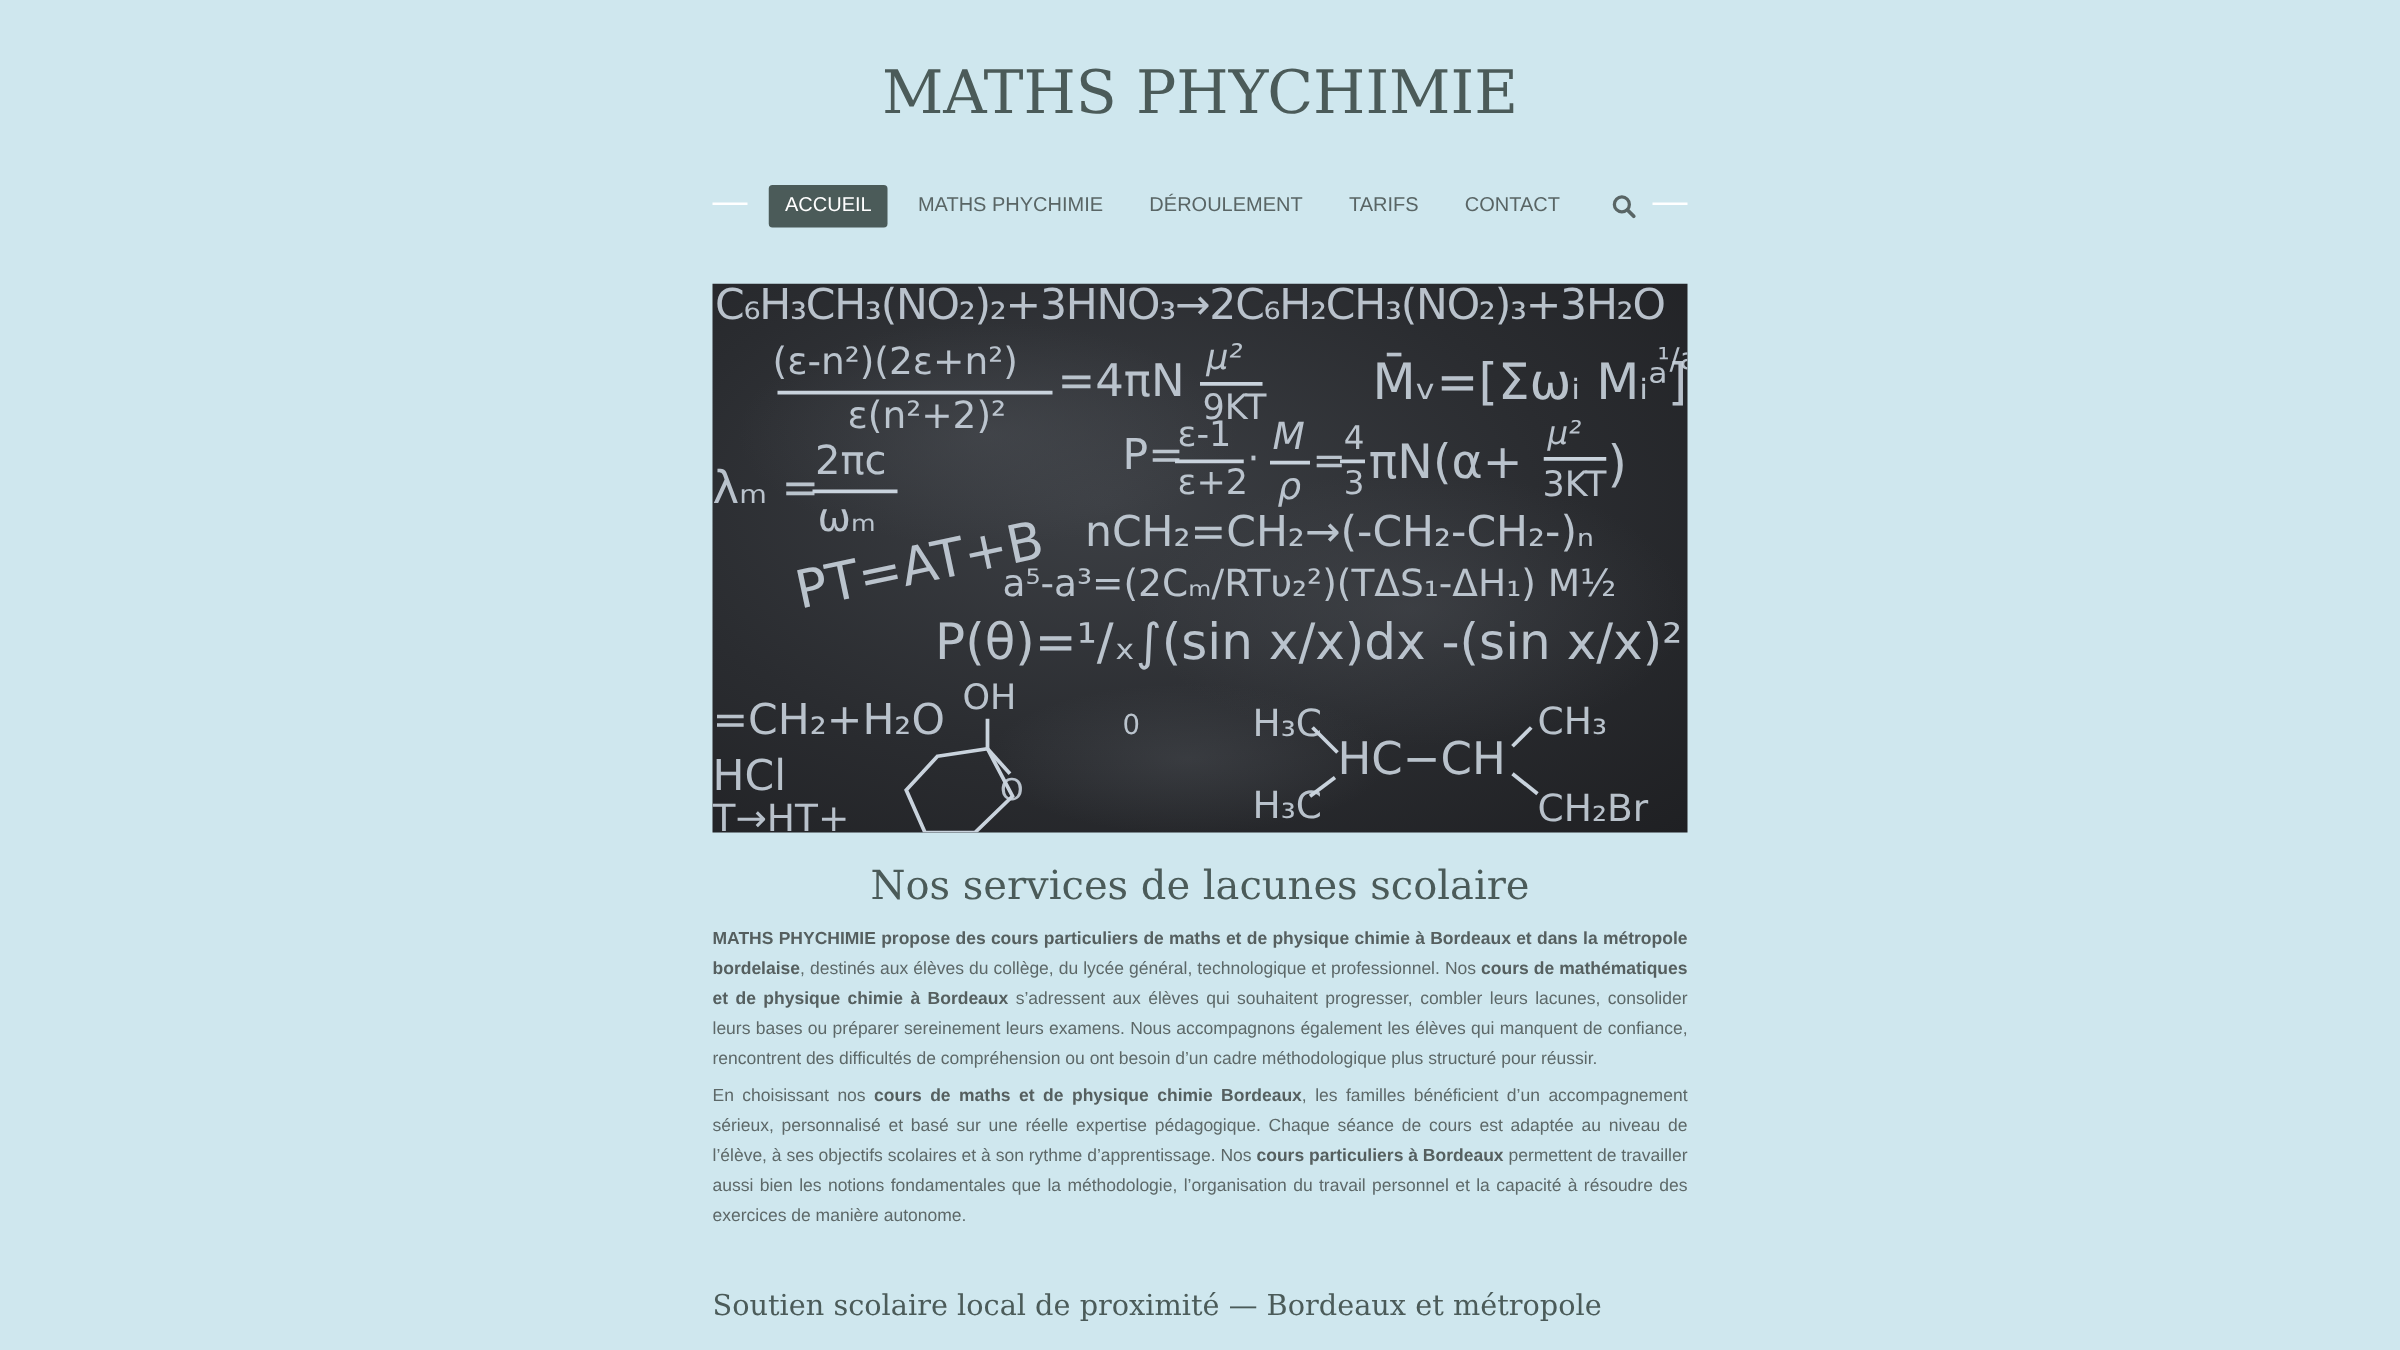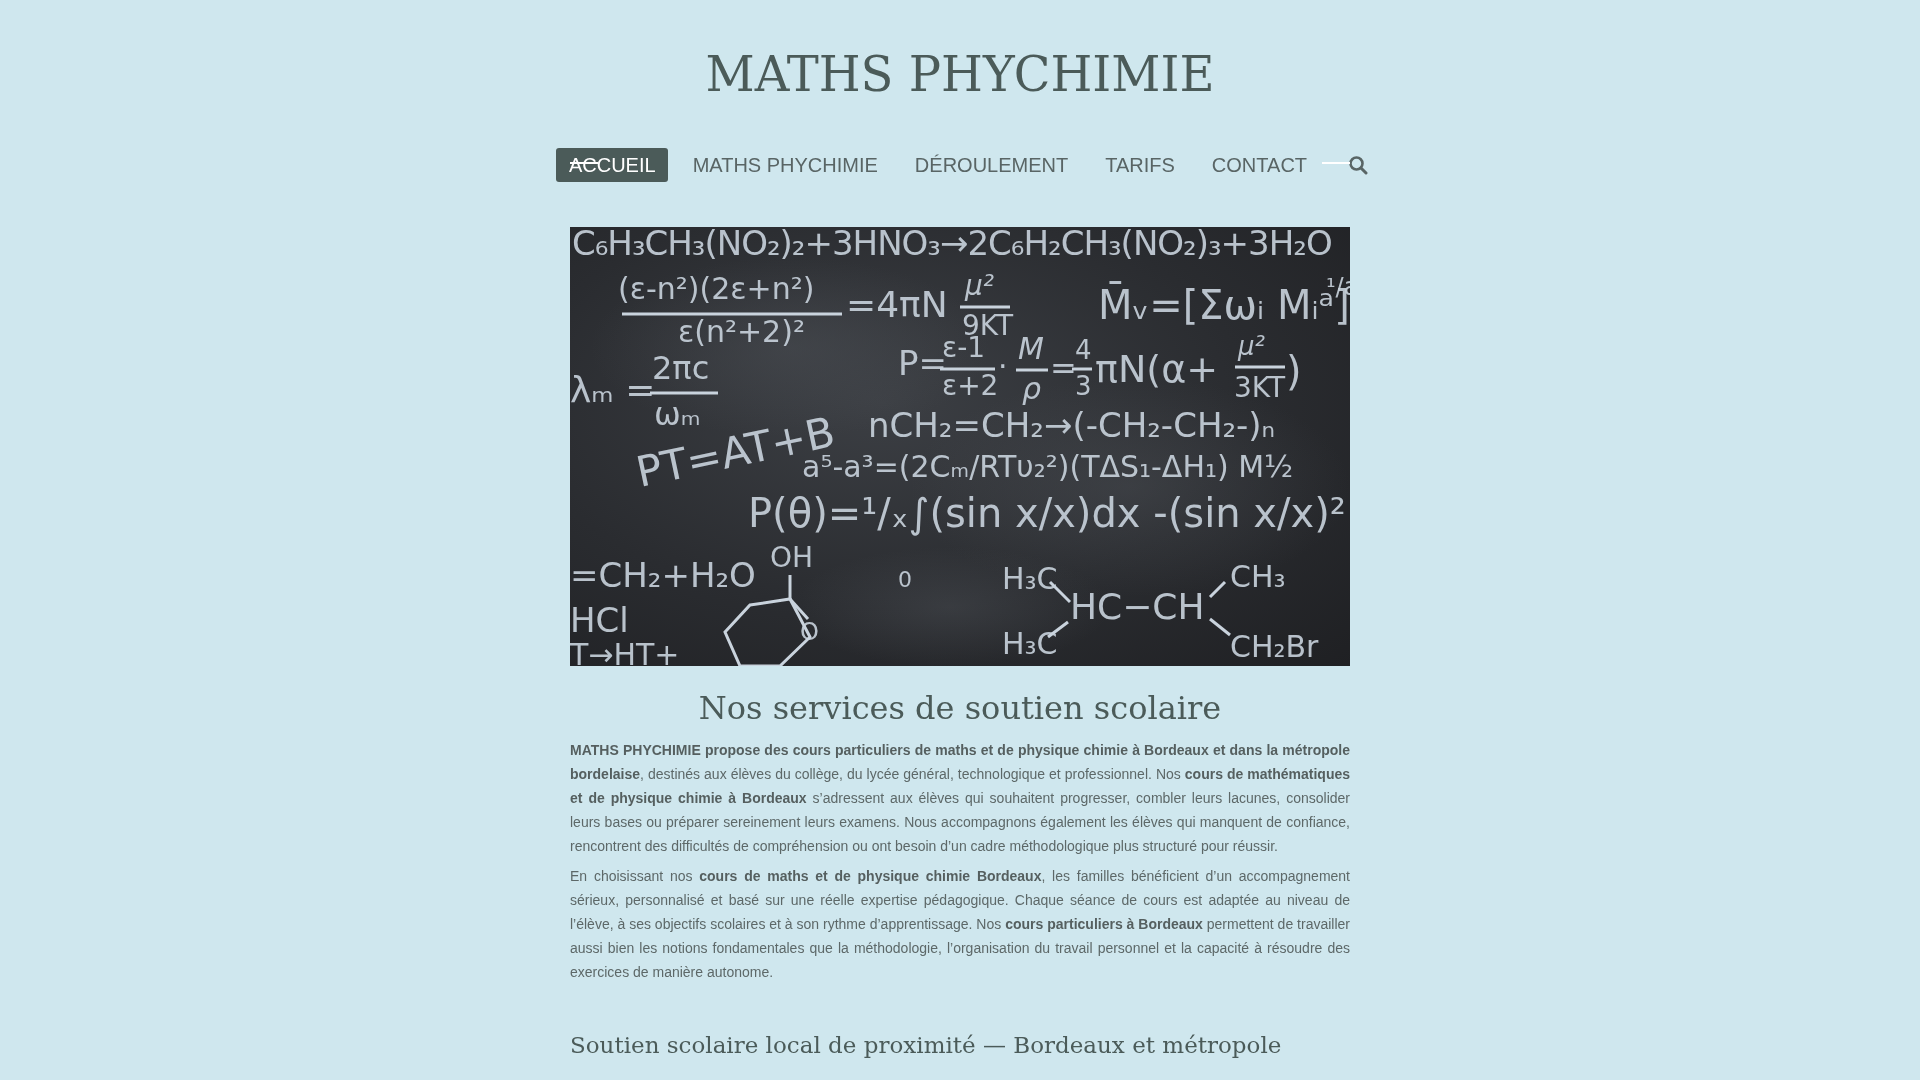--- a/index.html
+++ b/index.html
@@ -50,7 +50,7 @@
     }
     .nav-item {
       font-family: "Liberation Sans", sans-serif;
-      font-size: 20px;
+      font-size: 16px;
       color: #596565;
       padding: 8px 12.5px;
       margin: 0 6px;

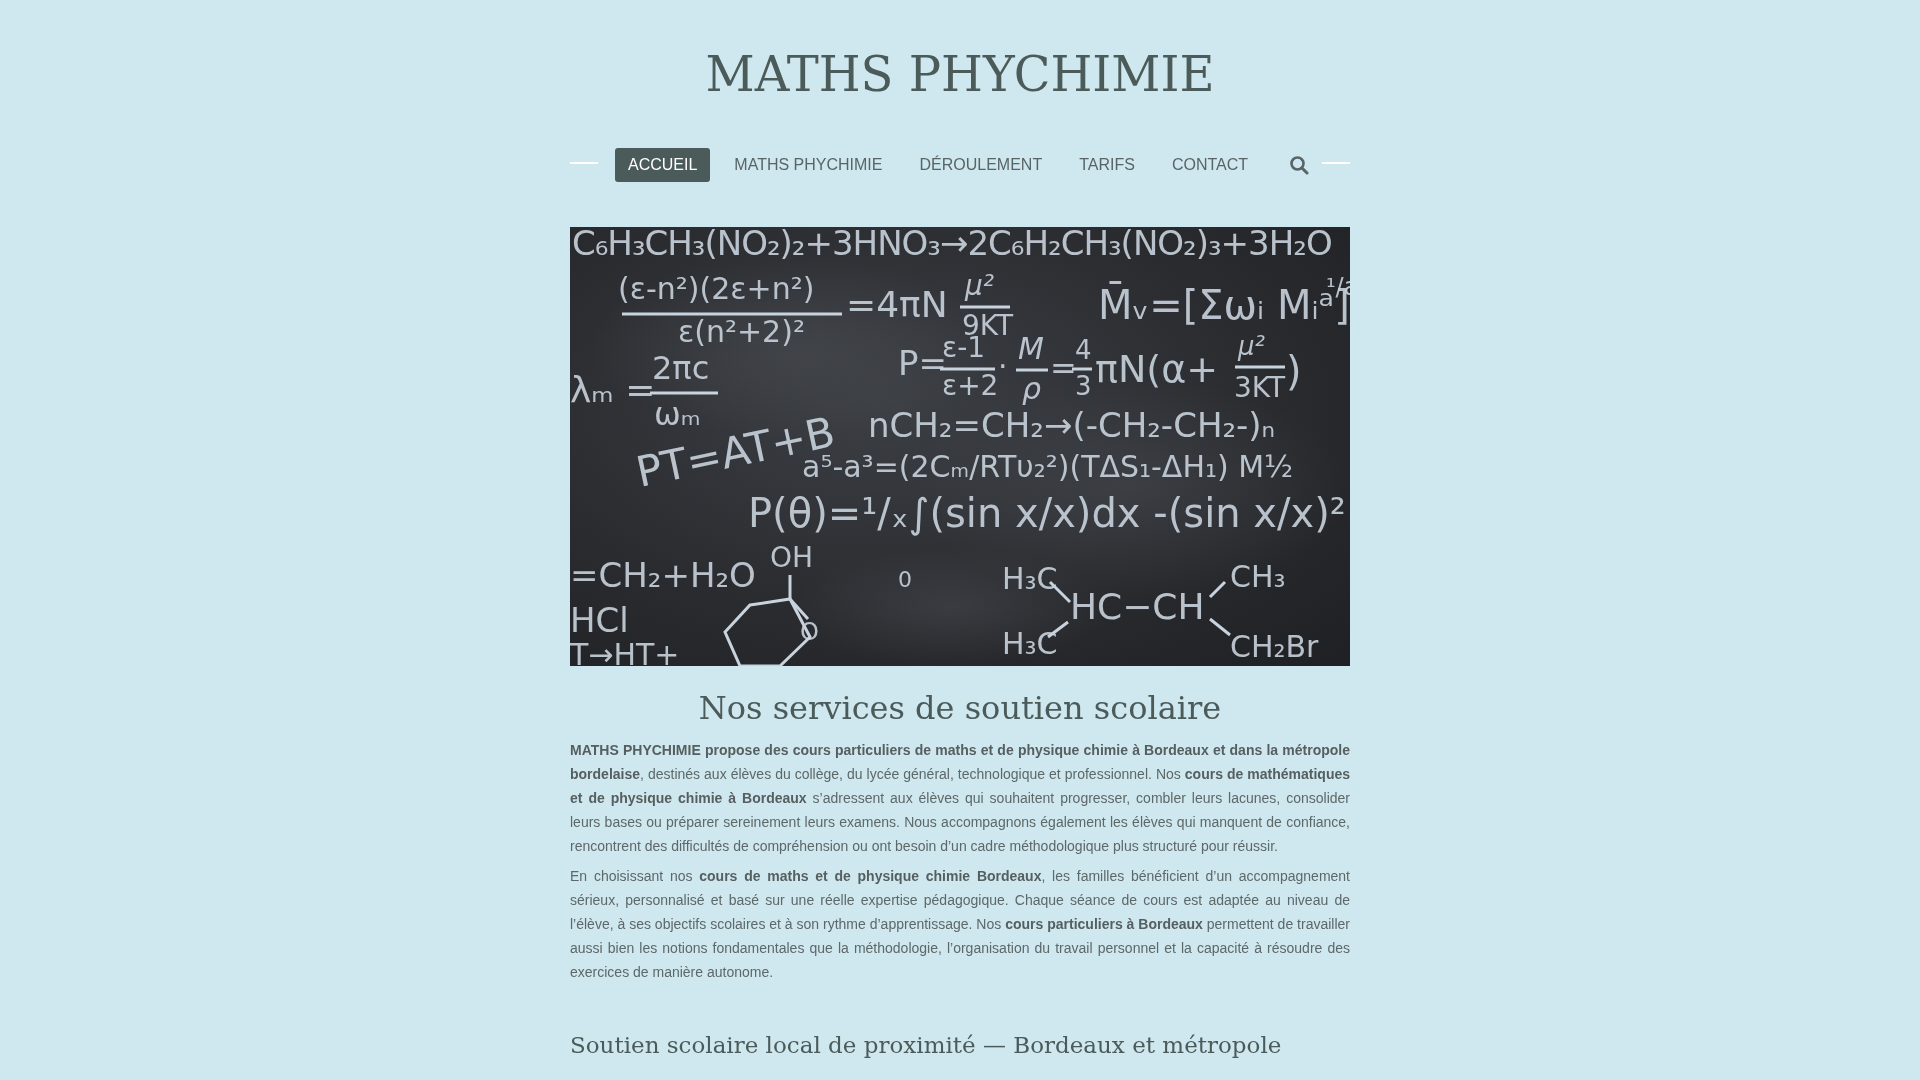--- a/index.html
+++ b/index.html
@@ -225,7 +225,7 @@
   </div>
 
   <main>
-    <h2 class="section-title">Nos services de soutien scolaire</h2>
+    <h2 class="section-title">Nos services de lacunes scolaire</h2>
 
     <p class="para">
       <b>MATHS PHYCHIMIE propose des cours particuliers de maths et de physique chimie à Bordeaux et dans la métropole bordelaise</b><span>, destinés aux élèves du collège, du lycée général, technologique et professionnel. Nos </span><b>cours de mathématiques et de physique chimie à Bordeaux</b><span> s’adressent aux élèves qui souhaitent progresser, combler leurs lacunes, consolider leurs bases ou préparer sereinement leurs examens. Nous accompagnons également les élèves qui manquent de confiance, rencontrent des difficultés de compréhension ou ont besoin d’un cadre méthodologique plus structuré pour réussir.</span>

